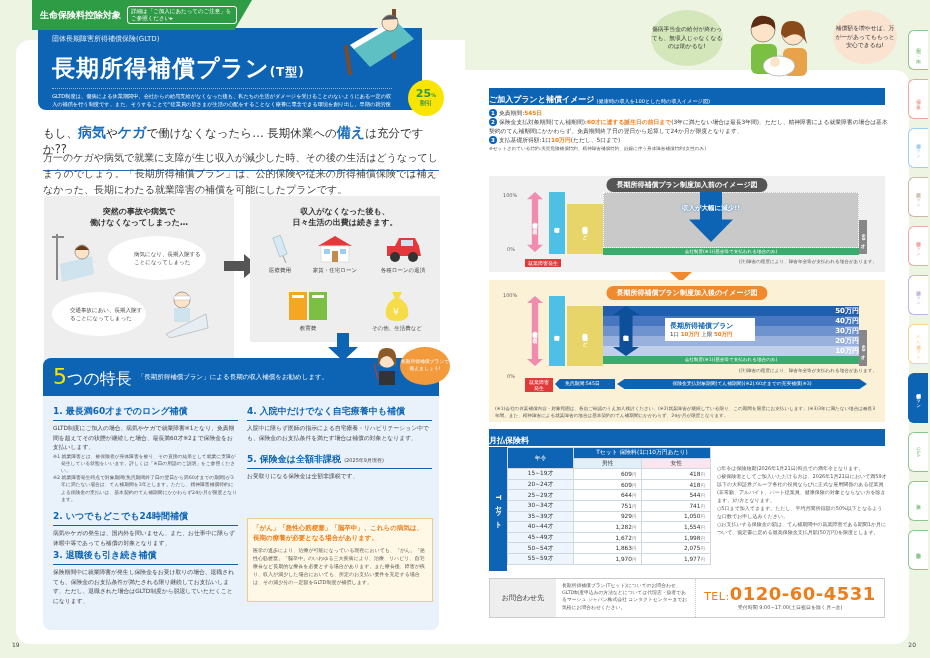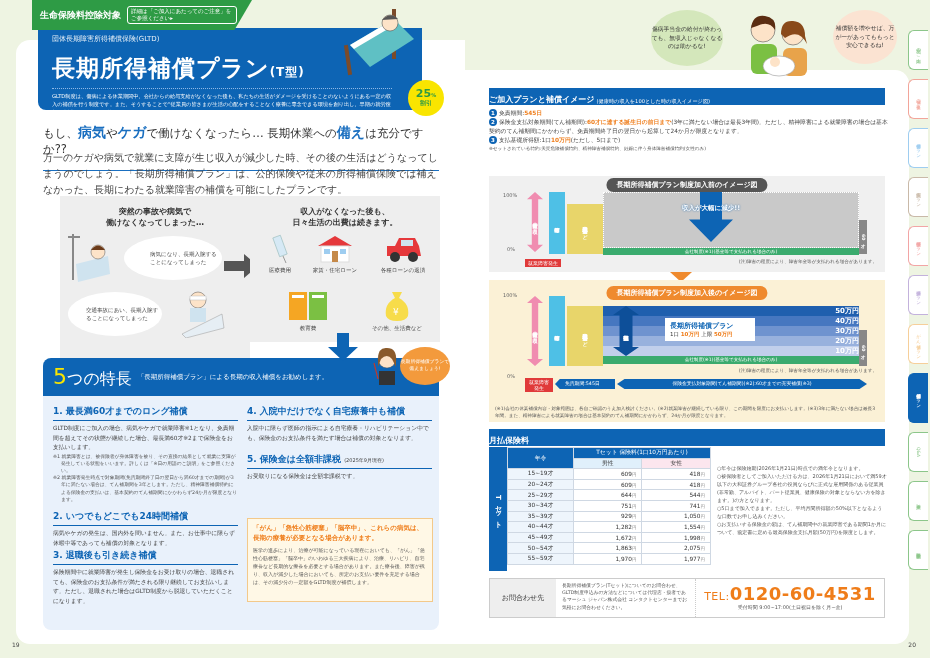--- a/index.html
+++ b/index.html
@@ -26,7 +26,7 @@
 .q .hl{color:#1a6fc0;font-size:14px;font-weight:bold}
 .intro{position:absolute;left:43px;top:150px;width:396px;font-size:10px;line-height:1.6;color:#444}
 .box-gray{position:absolute;background:#eee;}
-.box-left{left:60px;top:196px;width:190px;height:180px}
+.box-left{left:44px;top:196px;width:190px;height:180px}
 .box-right{left:250px;top:196px;width:190px;height:146px}
 .box-title{text-align:center;font-size:8px;font-weight:bold;color:#333;line-height:1.4;margin-top:10px}
 .bubble{position:absolute;background:#fff;border-radius:50%;font-size:5.5px;color:#444;line-height:1.5;display:flex;align-items:center;justify-content:center;text-align:left}

